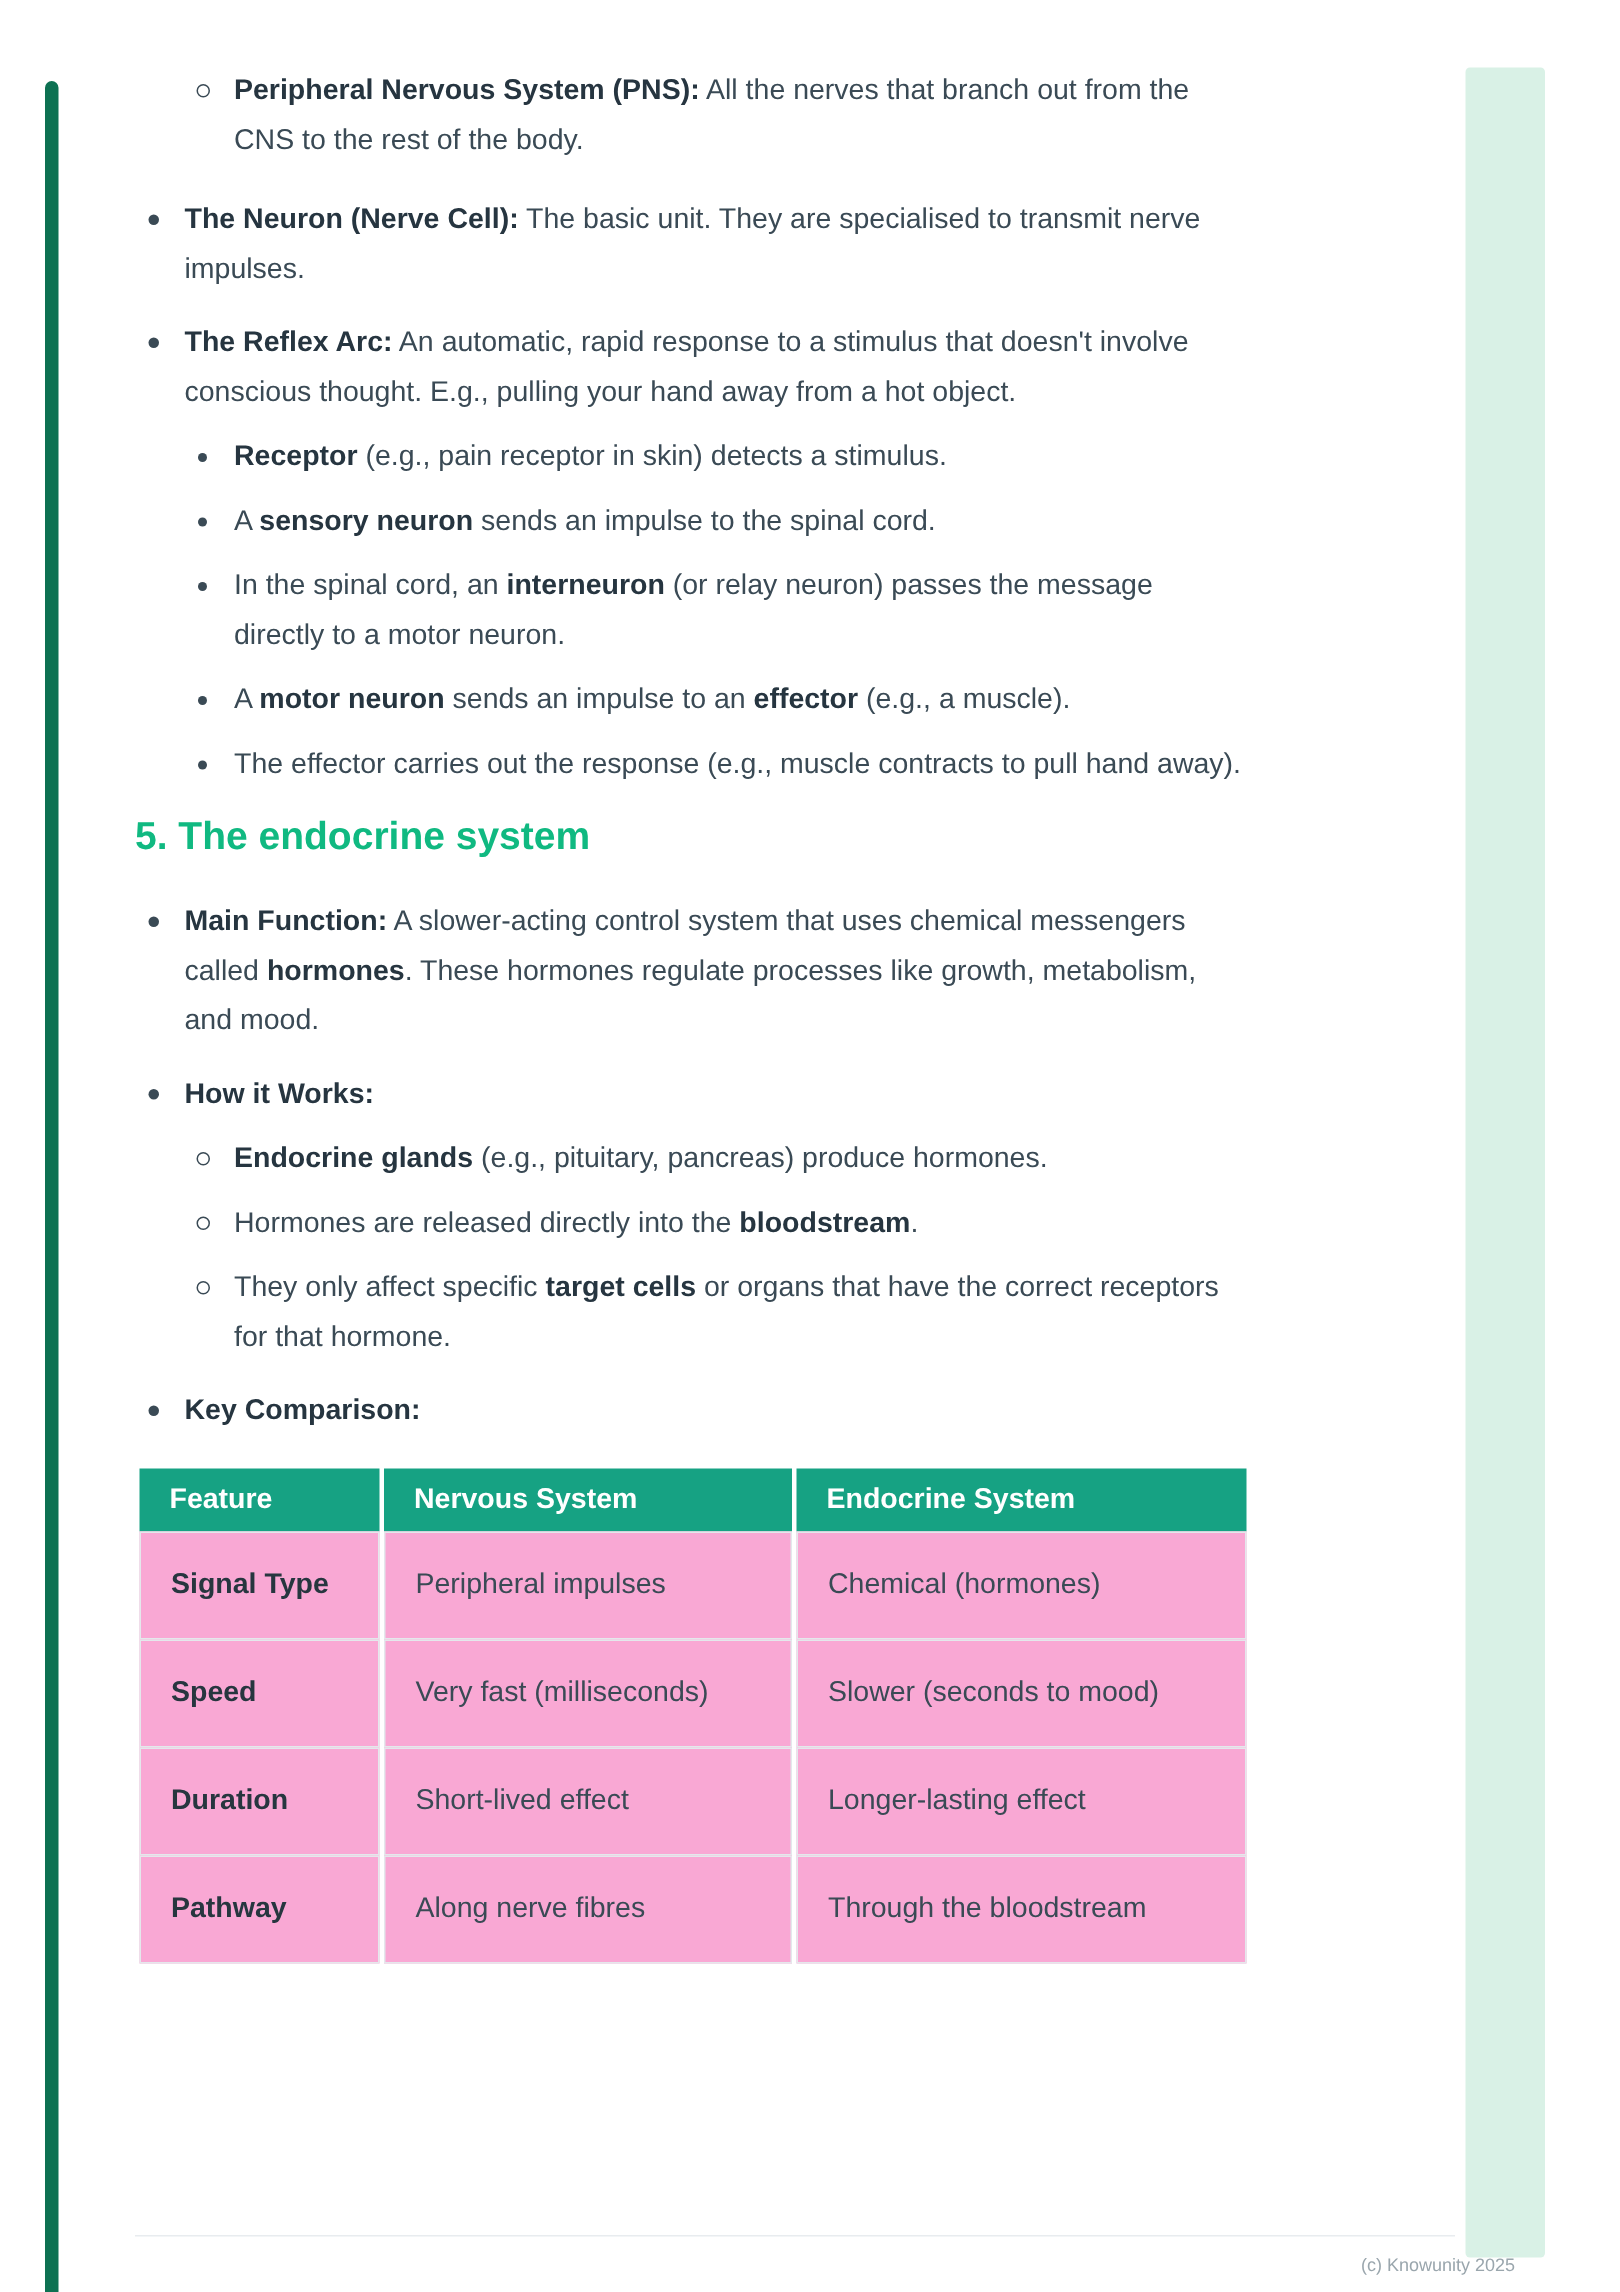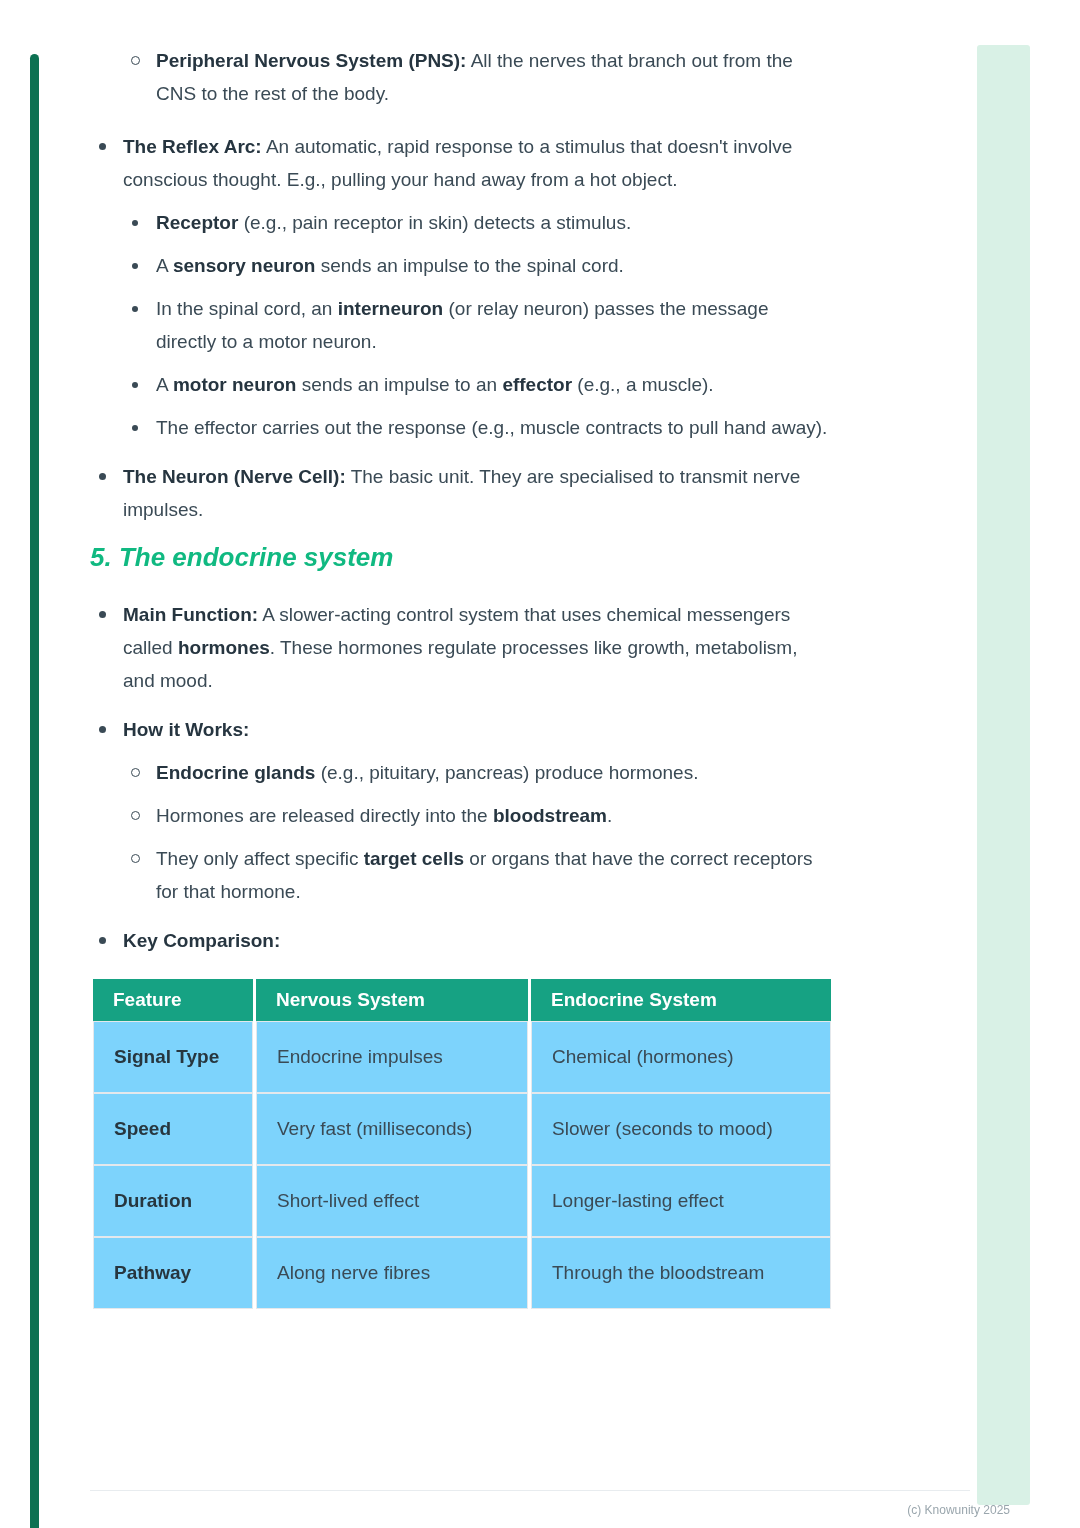--- a/index.html
+++ b/index.html
@@ -160,6 +160,7 @@
     </ul>
 
     <ul class="top">
+      <li class="m-disc"><strong>The Neuron (Nerve Cell):</strong><span> The basic unit. They are specialised to transmit nerve impulses.</span></li>
       <li class="m-disc">
         <span><strong>The Reflex Arc:</strong><span> An automatic, rapid response to a stimulus that doesn't involve conscious thought. E.g., pulling your hand away from a hot object.</span></span>
         <ul class="sub">
@@ -170,7 +171,6 @@
           <li class="m-disc-sm"><span>The effector carries out the response (e.g., muscle contracts to pull hand away).</span></li>
         </ul>
       </li>
-      <li class="m-disc"><strong>The Neuron (Nerve Cell):</strong><span> The basic unit. They are specialised to transmit nerve impulses.</span></li>
     </ul>
 
     <h2 class="section-heading">5. The endocrine system</h2>

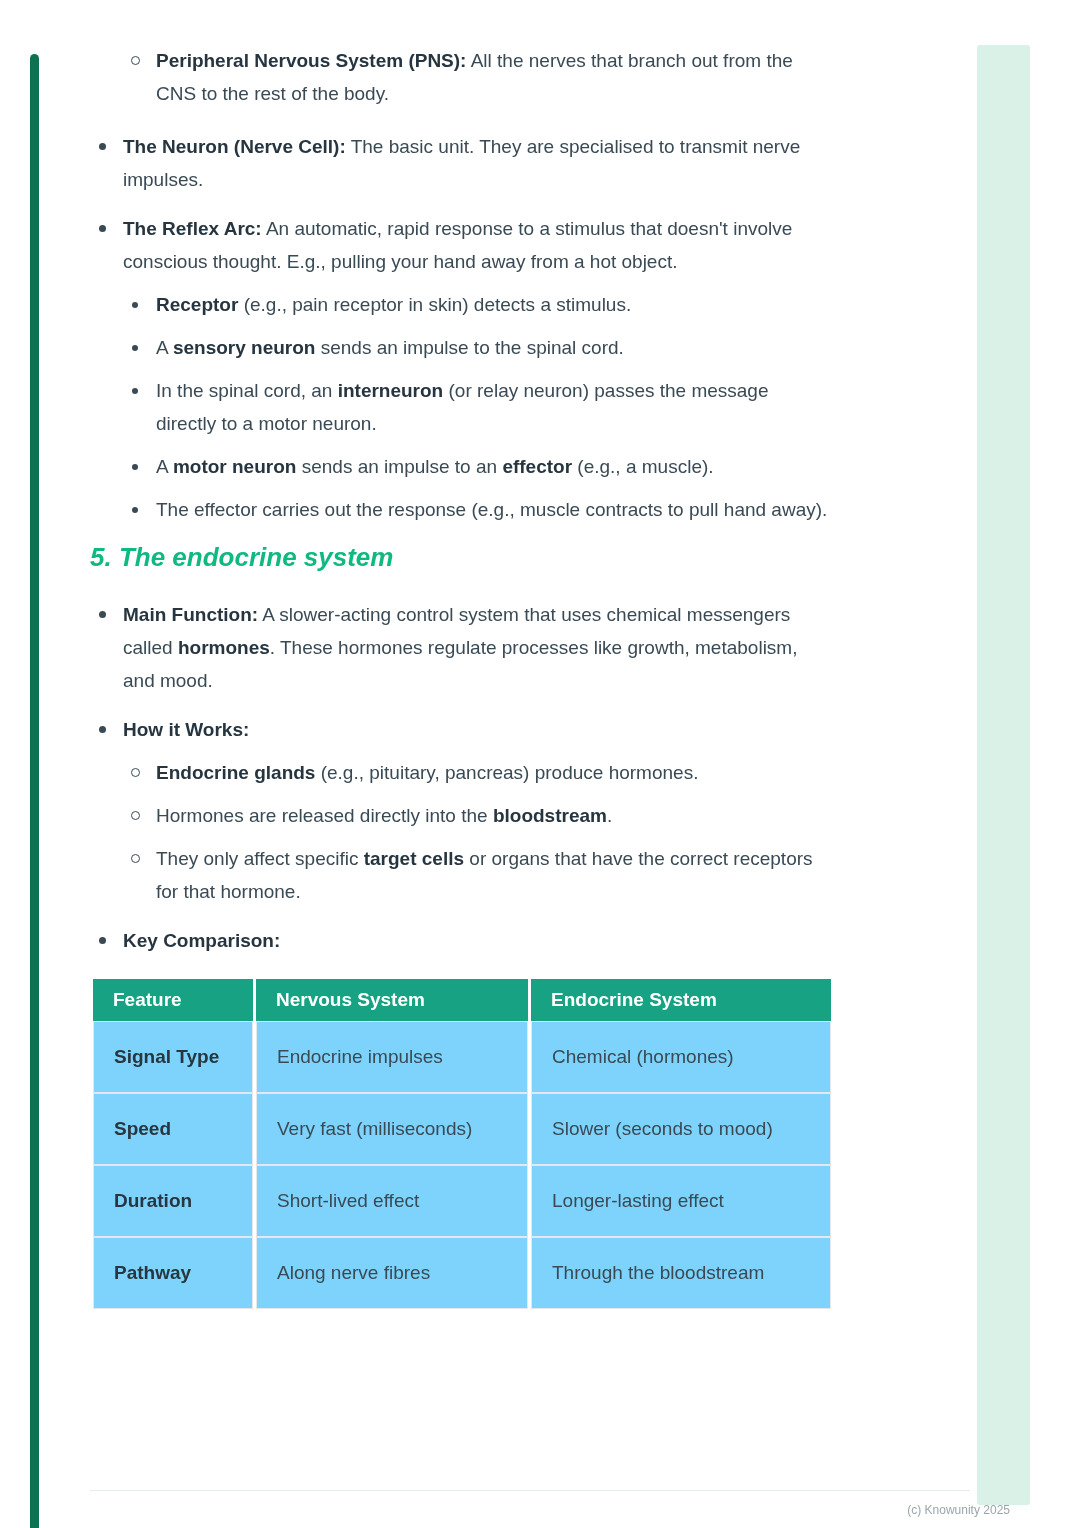--- a/index.html
+++ b/index.html
@@ -90,7 +90,6 @@
     line-height: 34px;
     font-weight: 700;
     color: #10b981;
-    font-style: italic;
   }
 
   table.compare {

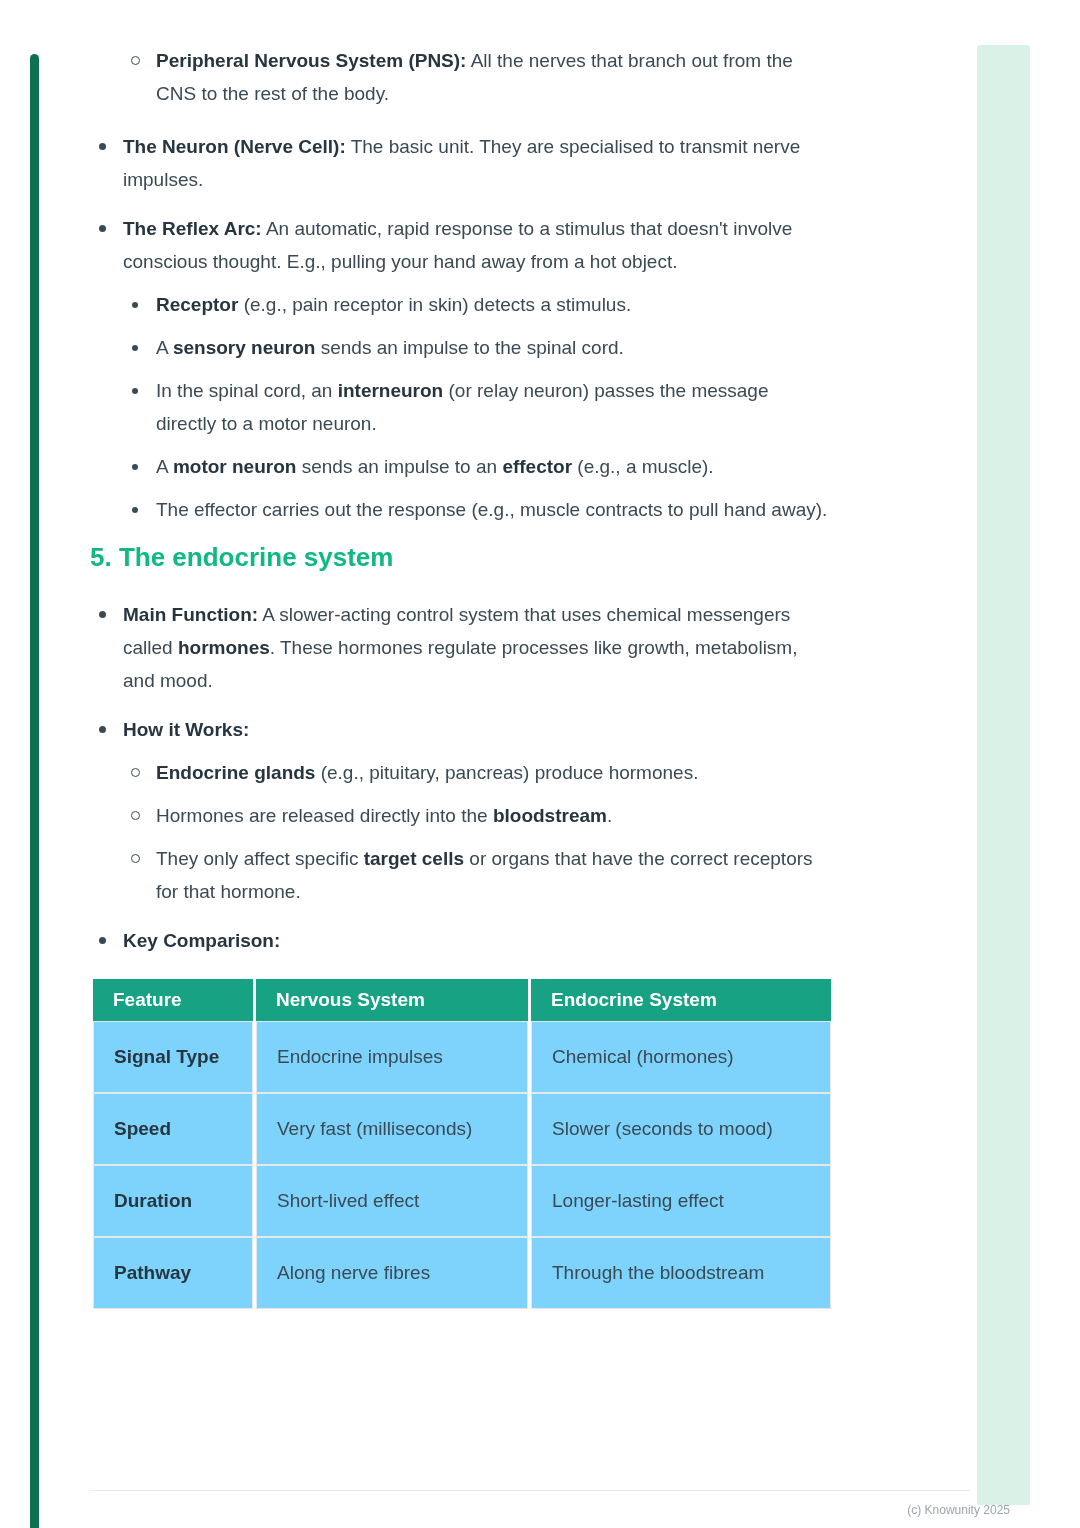--- a/index.html
+++ b/index.html
@@ -113,7 +113,7 @@
     line-height: 24px;
   }
   table.compare td {
-    background: #7dd3fc;
+    background: #f9a8d4;
     border: 1px solid #e4e8ec;
     padding: 23px 20px;
     font-size: 19px;

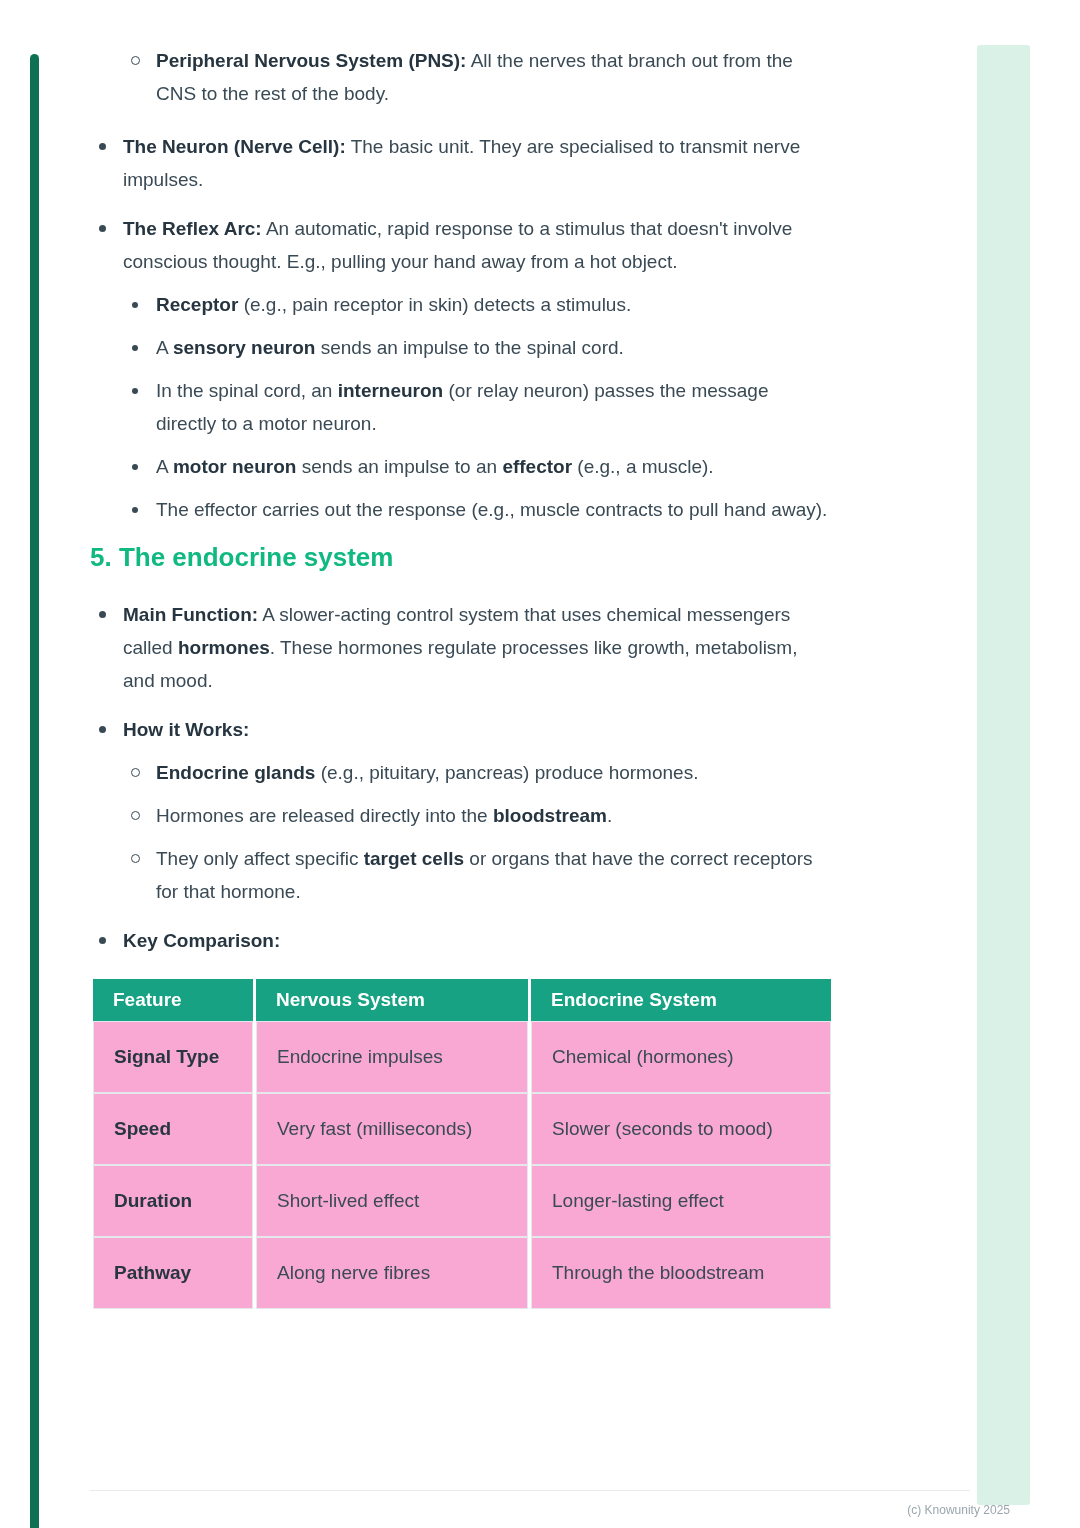--- a/index.html
+++ b/index.html
@@ -203,7 +203,7 @@
       <tbody>
         <tr>
           <td class="feat">Signal Type</td>
-          <td>Endocrine impulses</td>
+          <td>Peripheral impulses</td>
           <td>Chemical (hormones)</td>
         </tr>
         <tr>

